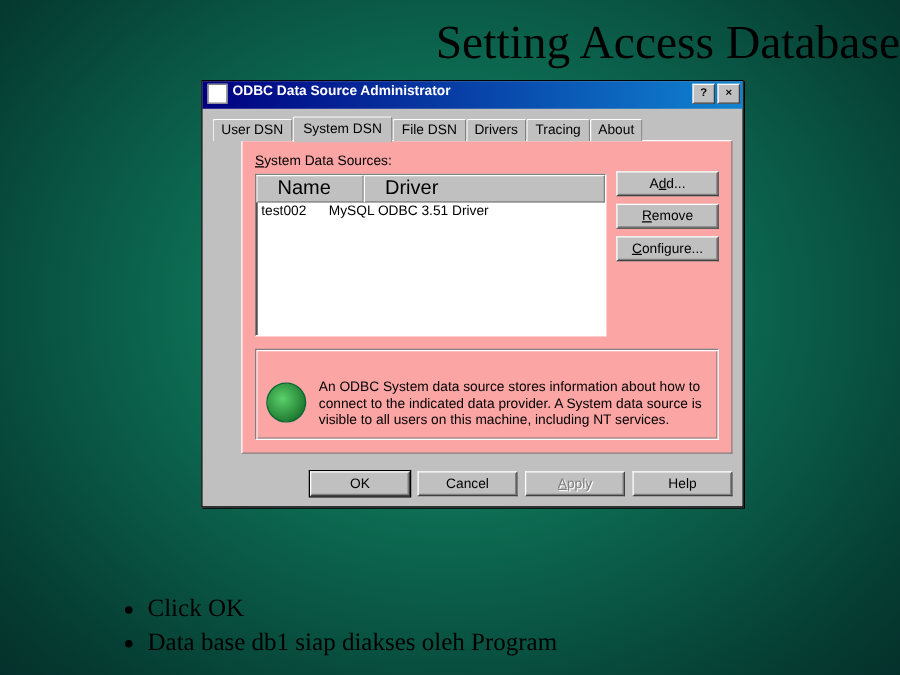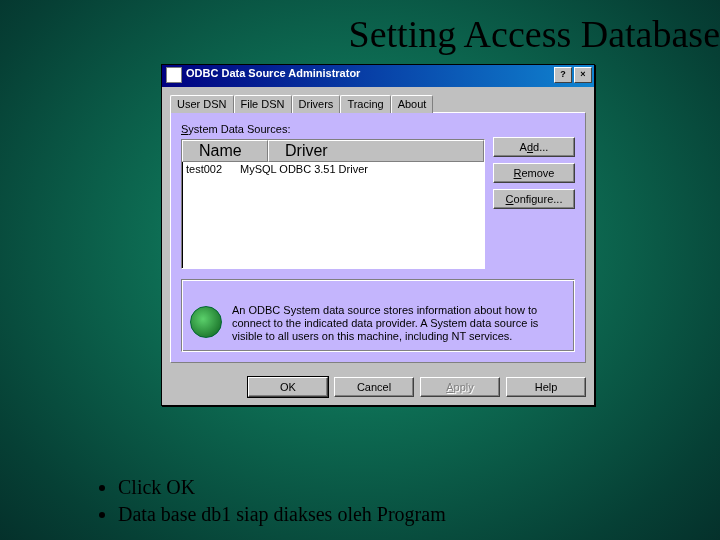--- a/index.html
+++ b/index.html
@@ -209,6 +209,7 @@
   <div class="dialog-body">
     <div class="tabstrip">
       <div class="tab">User DSN</div>
+      <div class="tab active">System DSN</div>
       <div class="tab">File DSN</div>
       <div class="tab">Drivers</div>
       <div class="tab">Tracing</div>

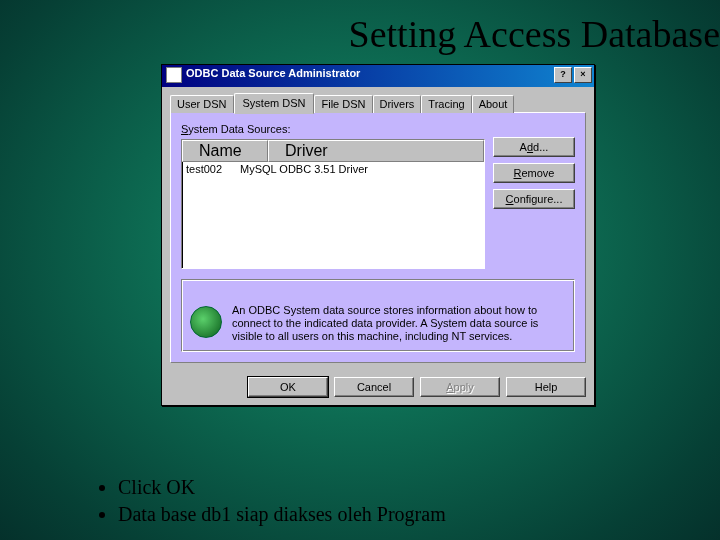--- a/index.html
+++ b/index.html
@@ -104,10 +104,11 @@
     border-top-color: #fff;
     border-right-color: #808080;
     border-bottom-color: #808080;
-    background: #c4b5fd;
+    background: #fca5a5;
     padding: 10px 10px 10px 10px;
     position: relative;
     z-index: 1;
+    margin-left: 23px;
   }
   .panel-inner {
     display: flex;

